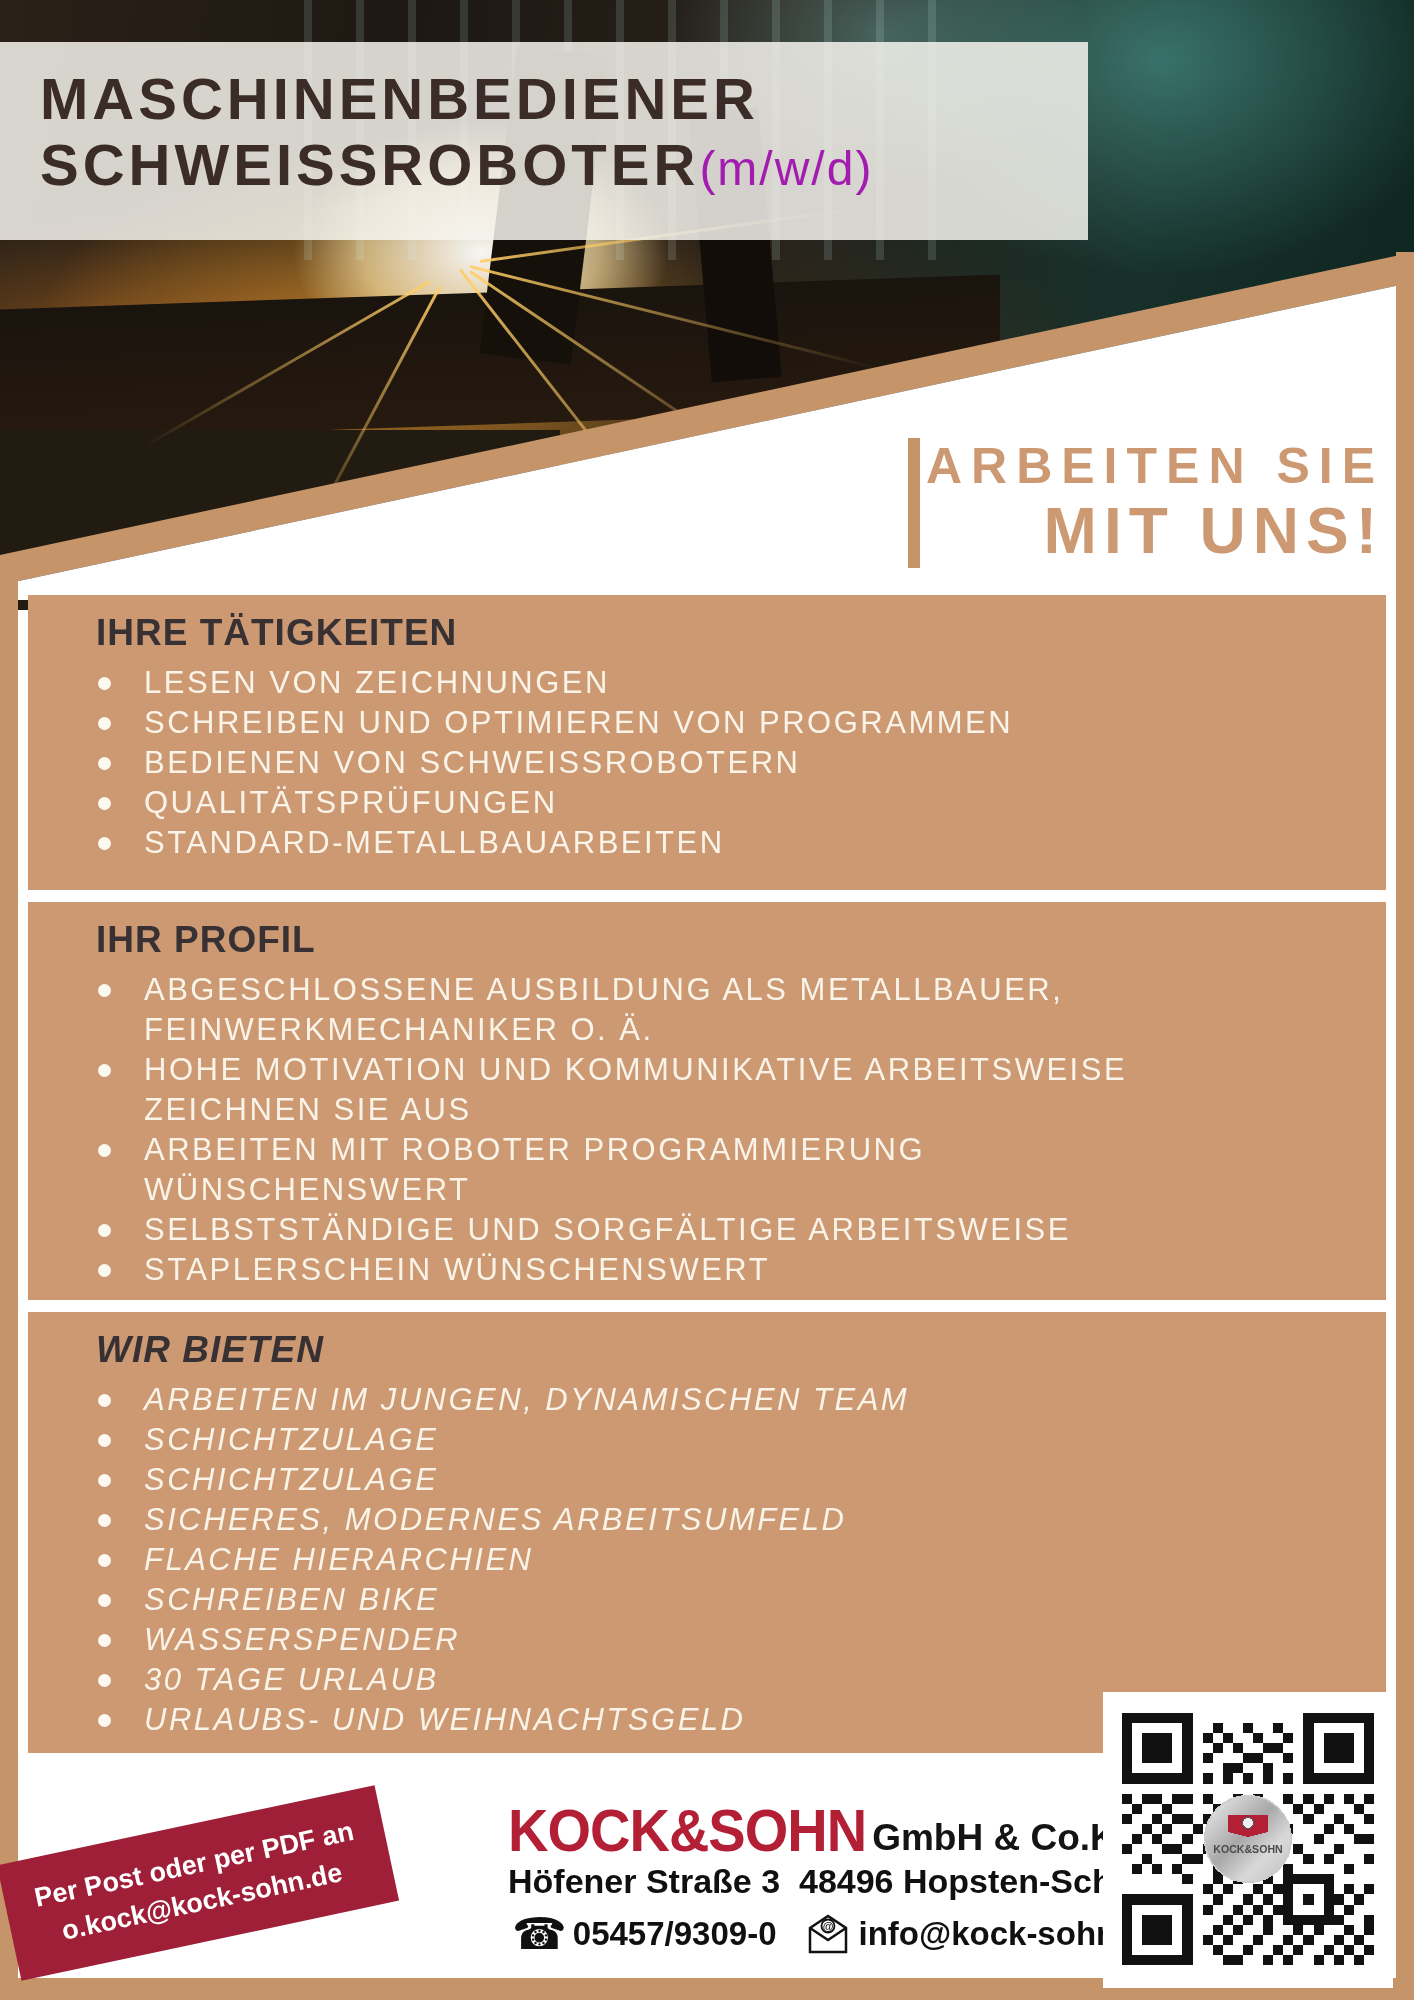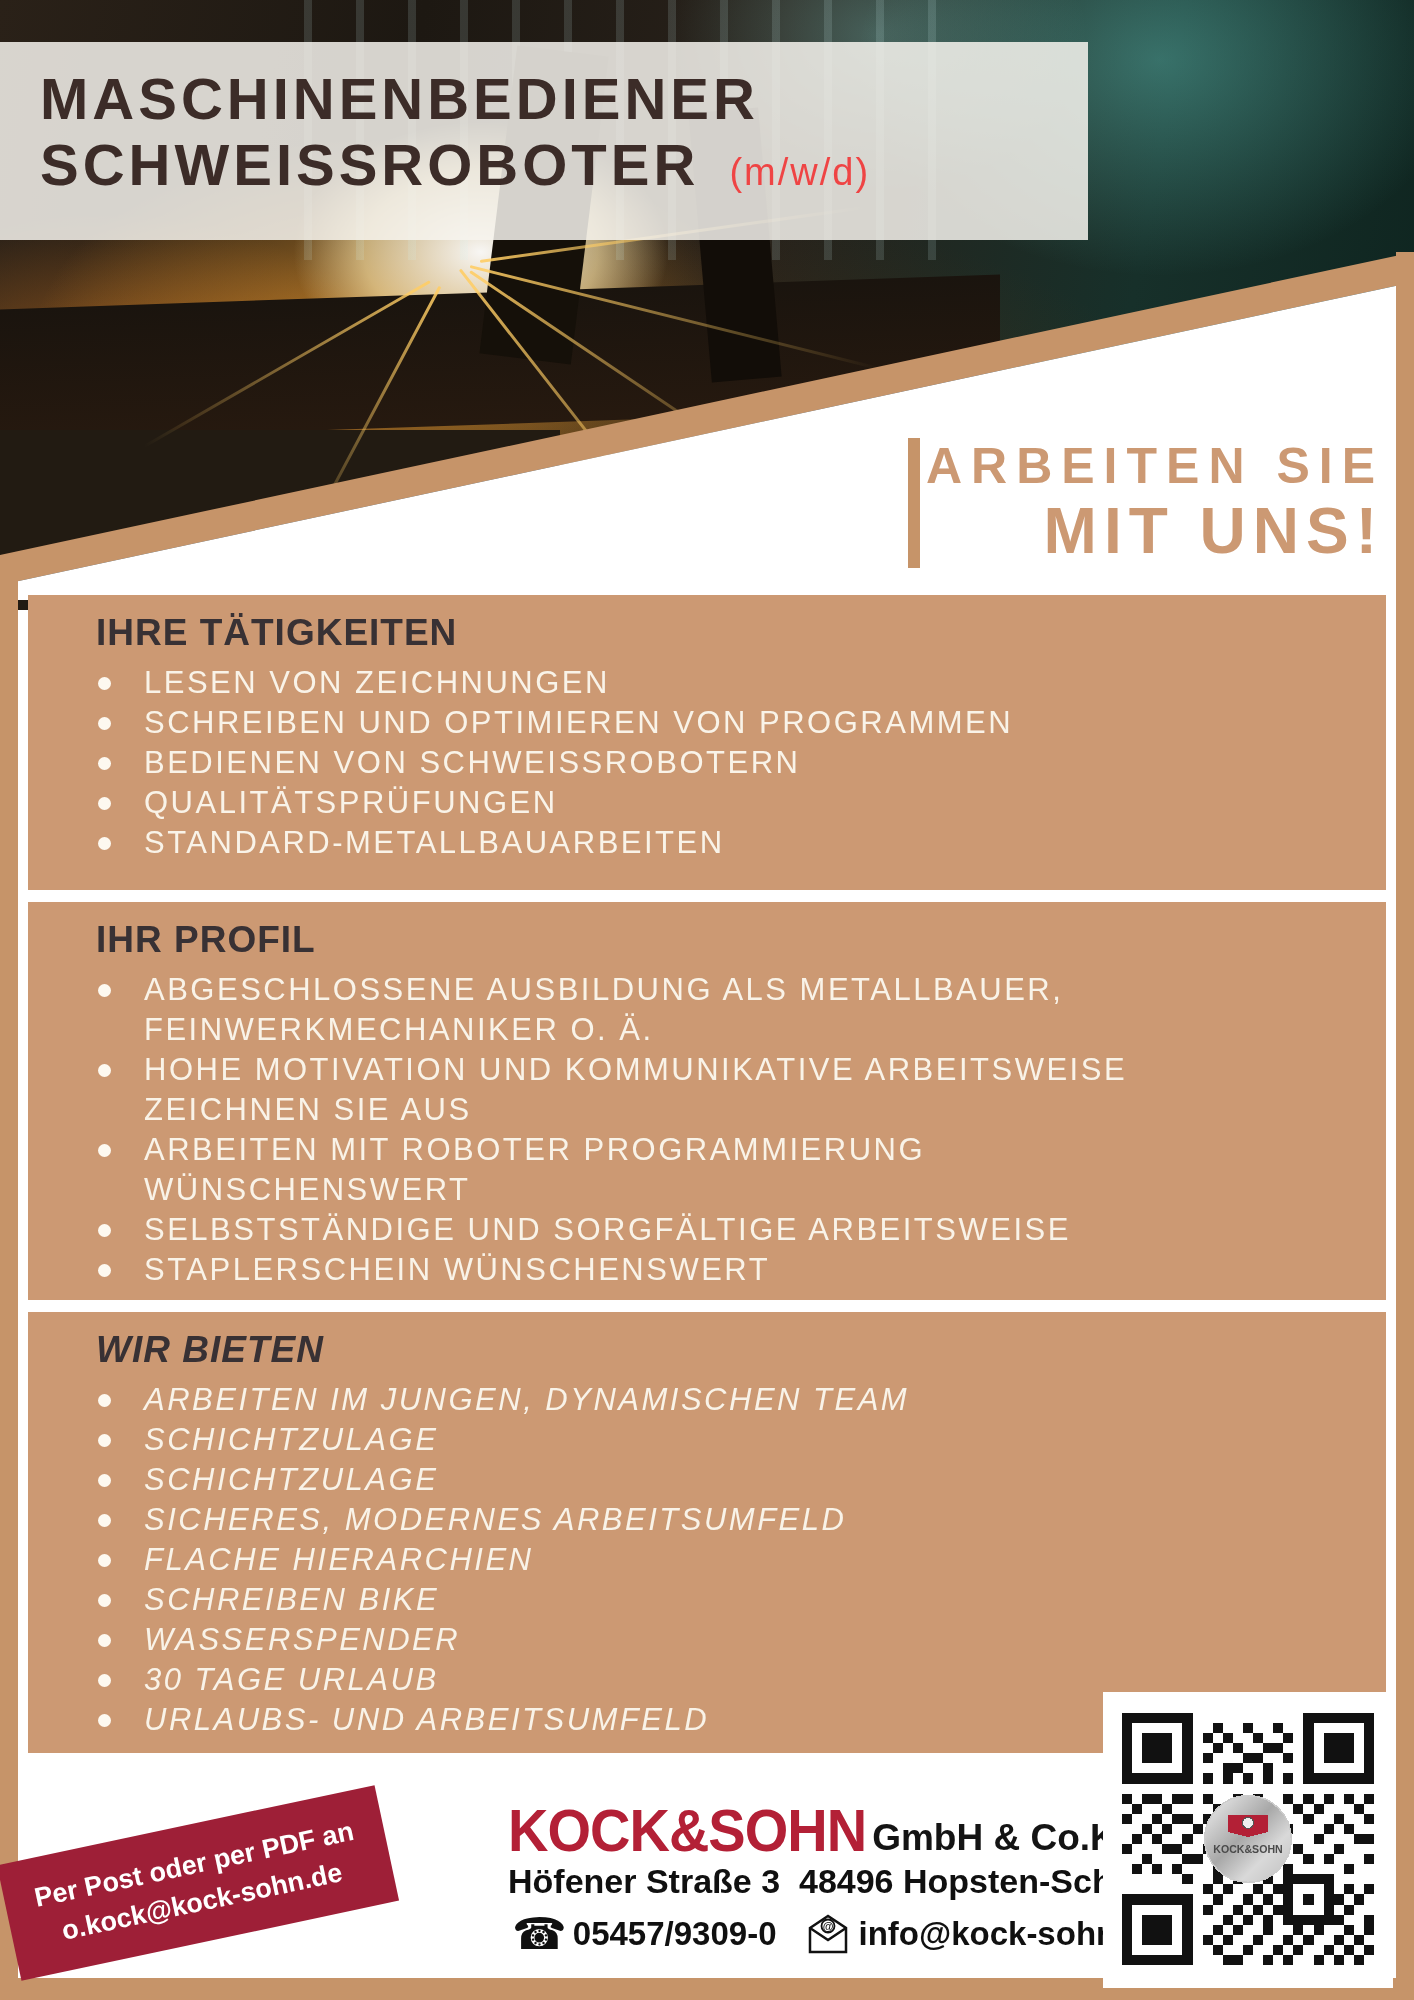--- a/index.html
+++ b/index.html
@@ -28,7 +28,7 @@
   .banner{position:absolute;left:0;top:42px;width:1088px;height:198px;background:rgba(247,244,238,.85);
           padding:24px 0 12px 40px;box-sizing:border-box;}
   .title-line{font-size:58px;line-height:66px;font-weight:700;letter-spacing:4px;color:#3c2c28;white-space:nowrap;}
-  .gender{font-size:38px;font-weight:400;letter-spacing:2px;color:#ef4444;margin-left:30px;}
+  .gender{font-size:48px;font-weight:400;letter-spacing:2px;color:#a21caf;}
 
   
   .stripe{position:absolute;left:0;top:0;width:1414px;height:600px;background:#c69469;

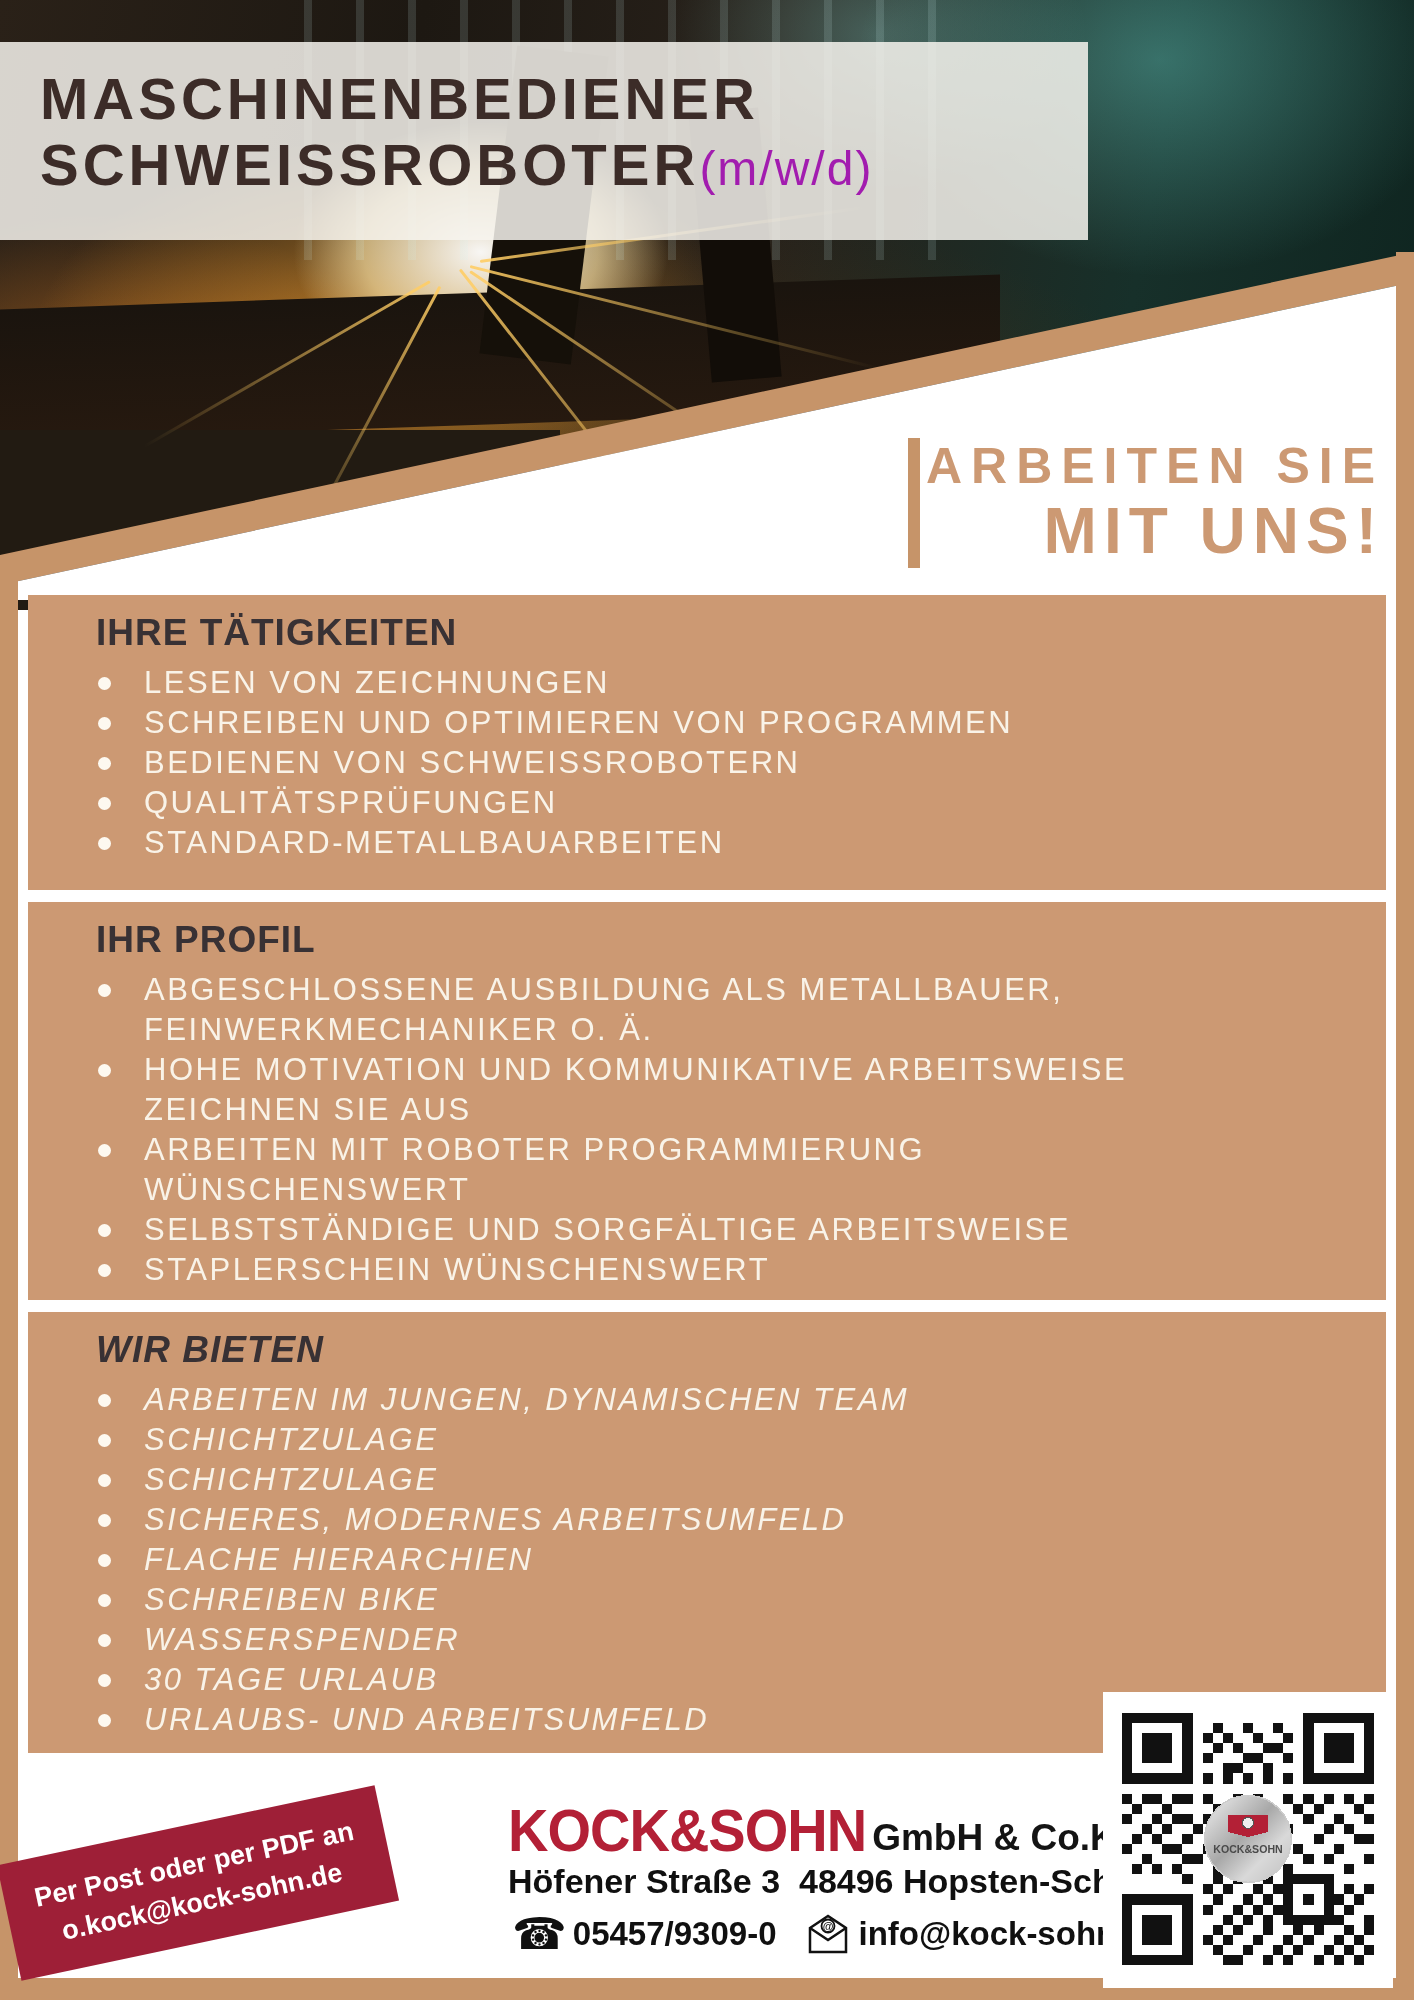--- a/index.html
+++ b/index.html
@@ -148,7 +148,7 @@
       <li>SCHREIBEN BIKE</li>
       <li>WASSERSPENDER</li>
       <li>30 TAGE URLAUB</li>
-      <li>URLAUBS- UND ARBEITSUMFELD</li>
+      <li>URLAUBS- UND WEIHNACHTSGELD</li>
     </ul>
   </div>
 

